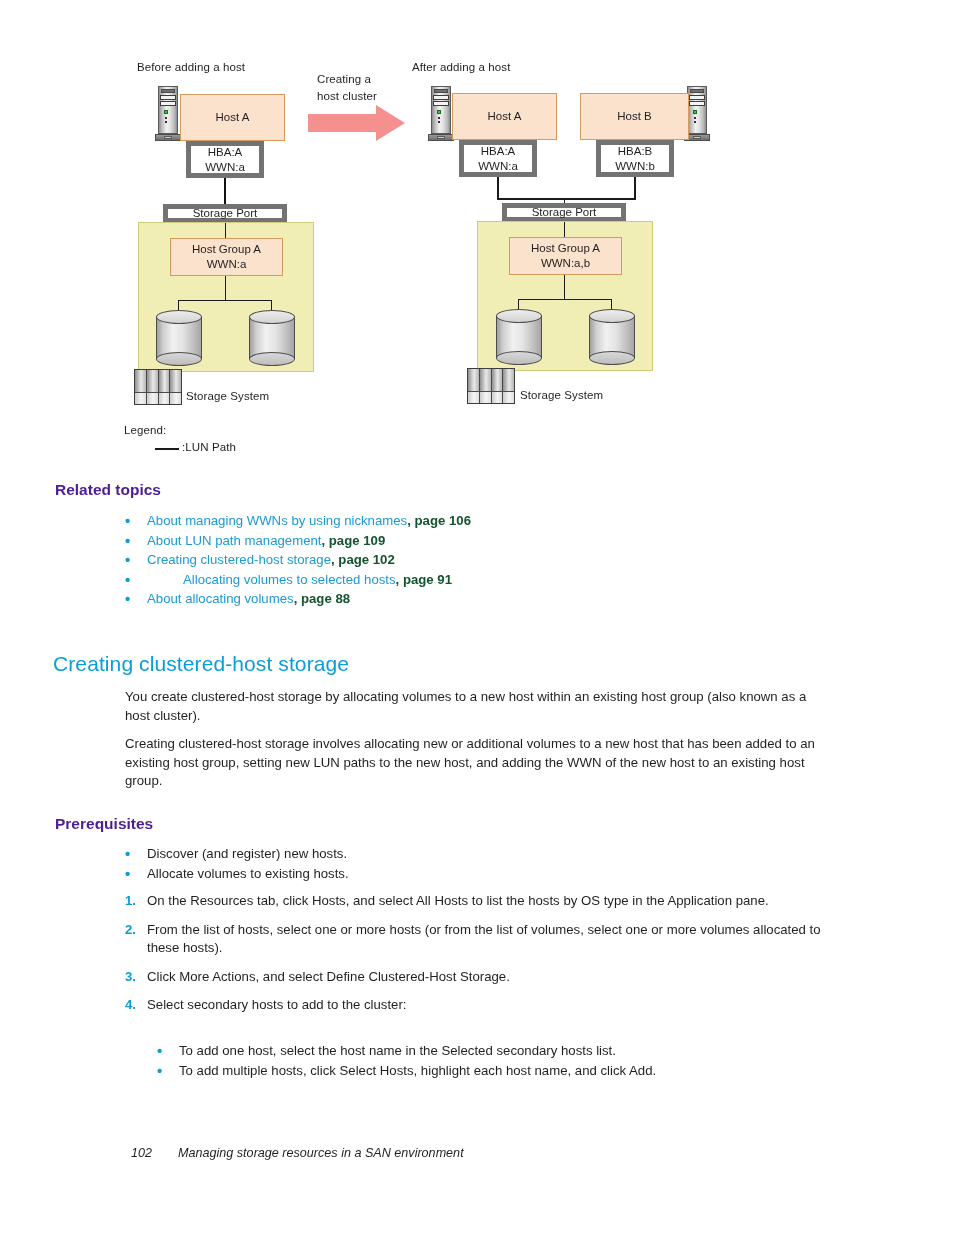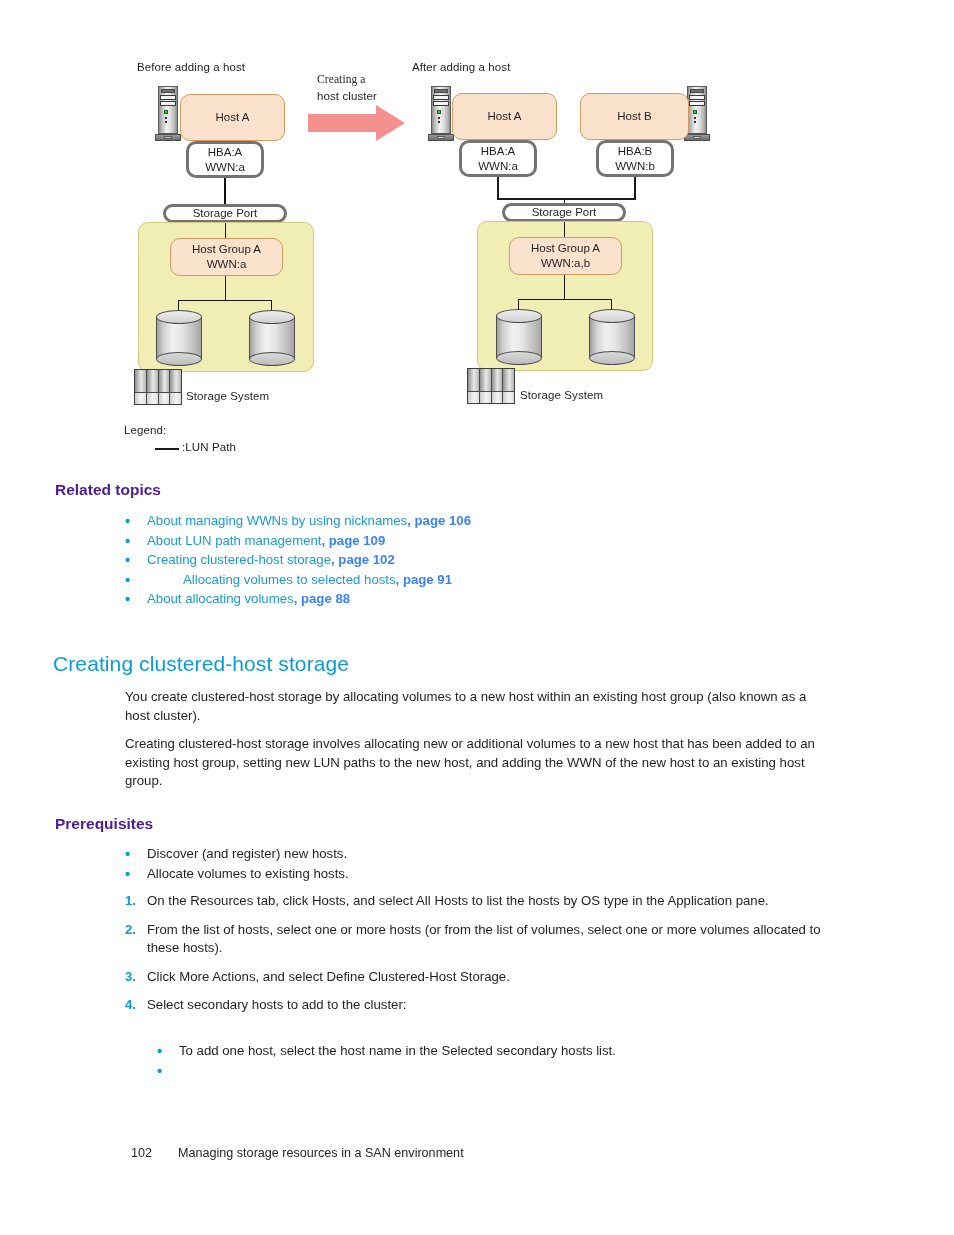--- a/index.html
+++ b/index.html
@@ -232,7 +232,7 @@
   <div class="fig-label" style="left:137px; top:61px;">Before adding a host</div>
   <div class="fig-label" style="left:412px; top:61px;">After adding a host</div>
 
-  <div class="fig-label" style="left:317px; top:73px;font-family:Liberation Serif, serif;">Creating a</div>
+  <div class="fig-label" style="left:317px; top:73px;">Creating a</div>
   <div class="fig-label" style="left:317px; top:90px;">host cluster</div>
   <svg class="arrow" style="left:308px; top:105px;" width="98" height="36" viewBox="0 0 98 36">
     <path d="M0,9 L68,9 L68,0 L97,18 L68,36 L68,27 L0,27 Z" fill="#F4918F"></path>

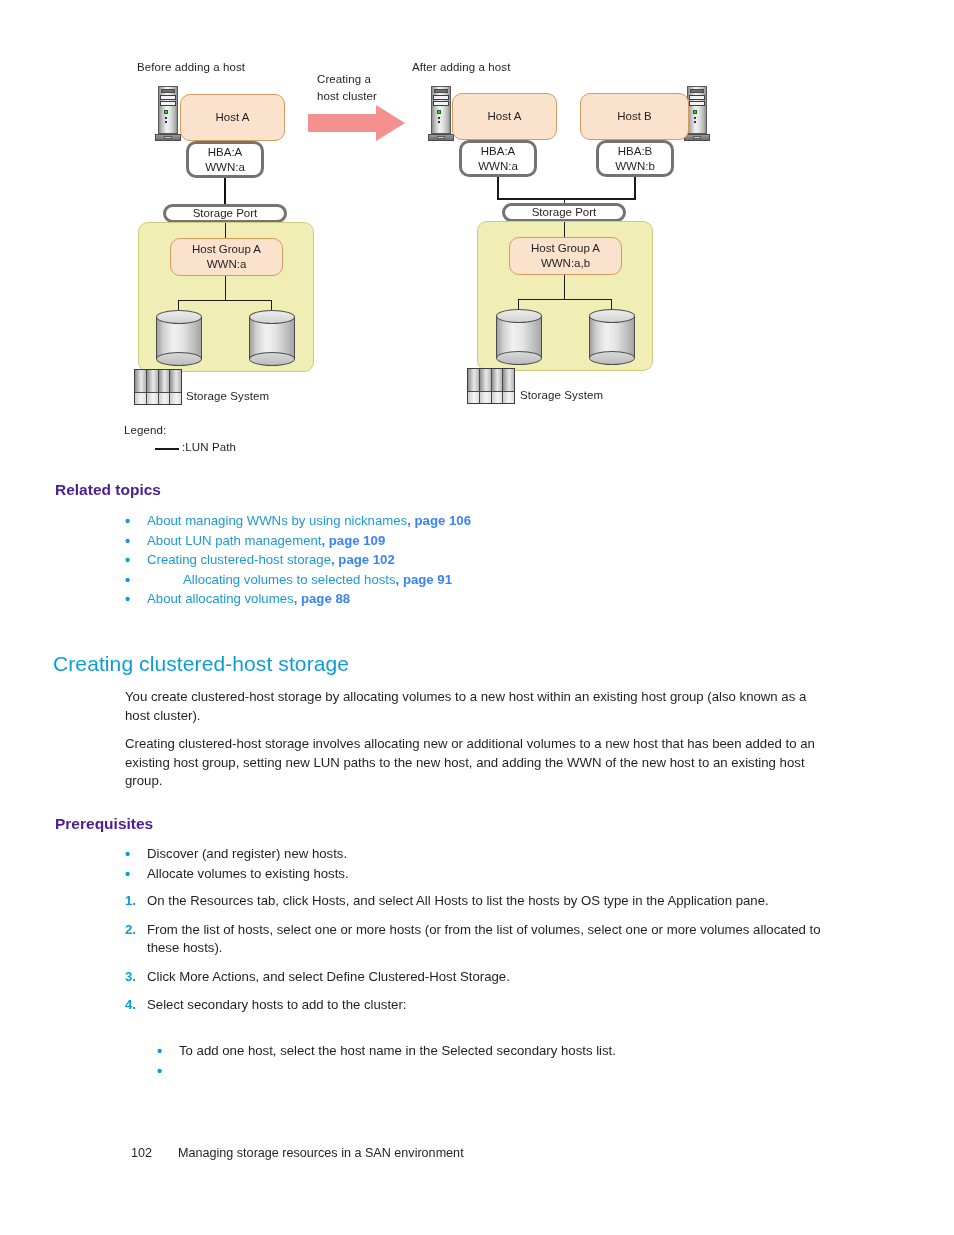--- a/index.html
+++ b/index.html
@@ -107,7 +107,6 @@
     color: #231f20;
     line-height: 15px;
     text-align: center;
-    border-radius: 10px;
   }
   .box.peach  { background: #fae2cd; border: 1px solid #d59a5e; }
   .box.white  { background: #ffffff; border: 3px solid #737373; }

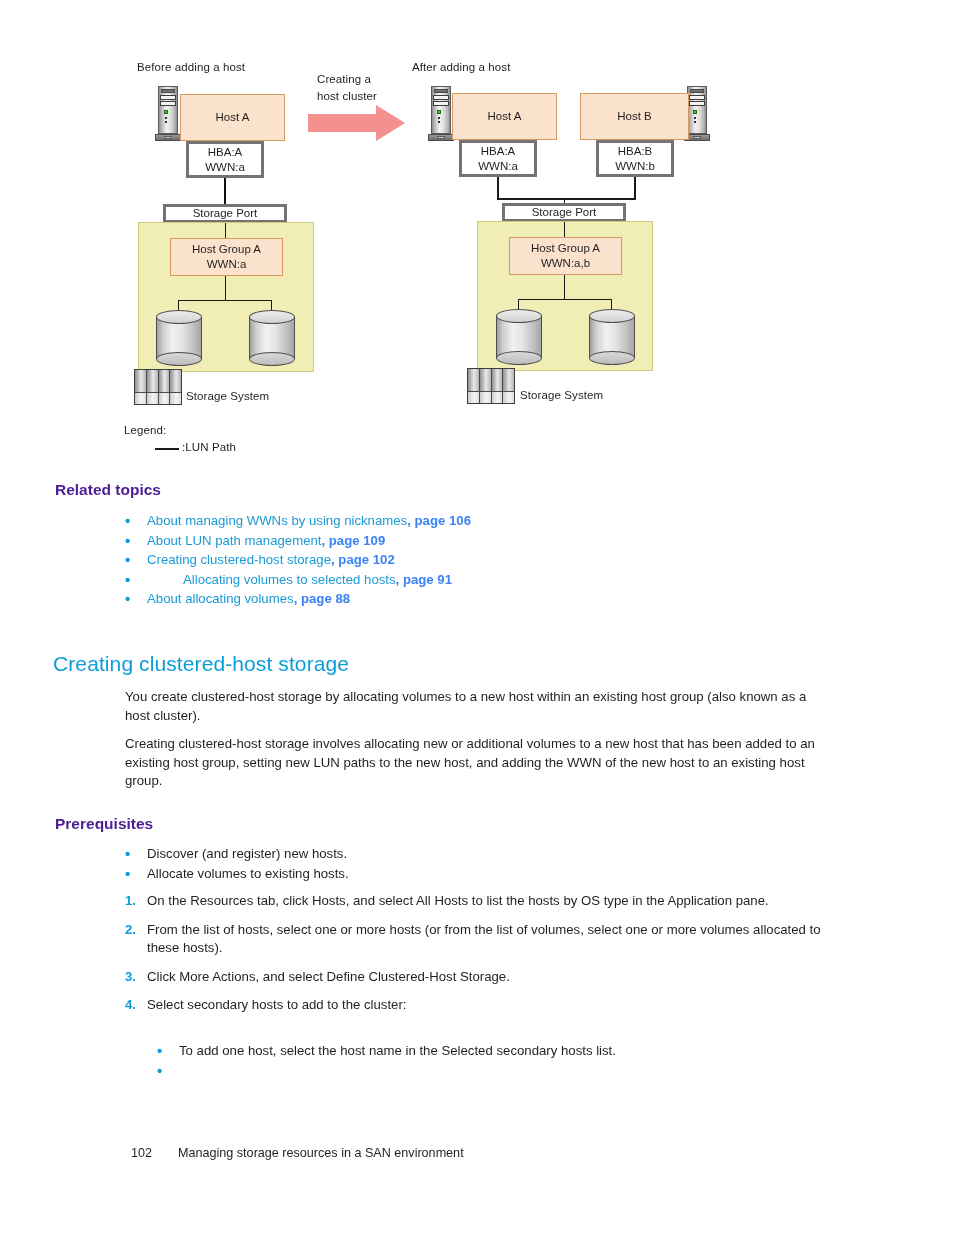--- a/index.html
+++ b/index.html
@@ -109,7 +109,7 @@
     text-align: center;
   }
   .box.peach  { background: #fae2cd; border: 1px solid #d59a5e; }
-  .box.white  { background: #ffffff; border: 3px solid #737373; }
+  .box.white  { background: #ffffff; border: 5px solid #737373; }
   .box.region { background: #f0eeb4; border: 1px solid #cfcb7d; }
 
   .wire { position: absolute; background: #1a1a1a; }

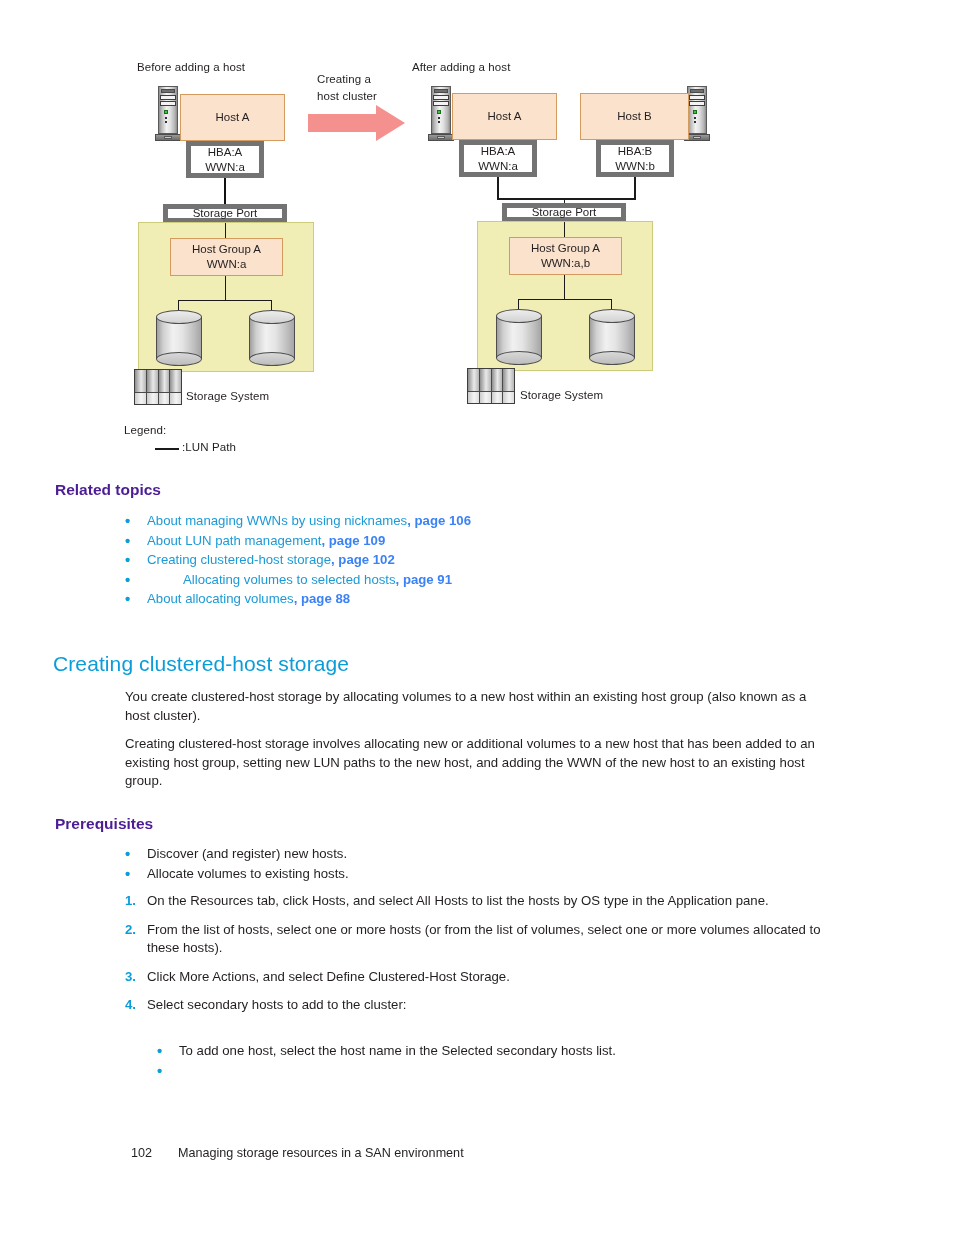--- a/index.html
+++ b/index.html
@@ -191,7 +191,7 @@
     color: #231f20;
   }
   .lnk { color: #1b9ad6; }
-  .pg  { color: #3b82f6; font-weight: bold; }
+  .pg  { color: #14532d; font-weight: bold; }
   b, strong { font-weight: normal; color: #231f20; }
 
   ul.bullets, ol.steps { margin: 0; padding: 0; list-style: none; }

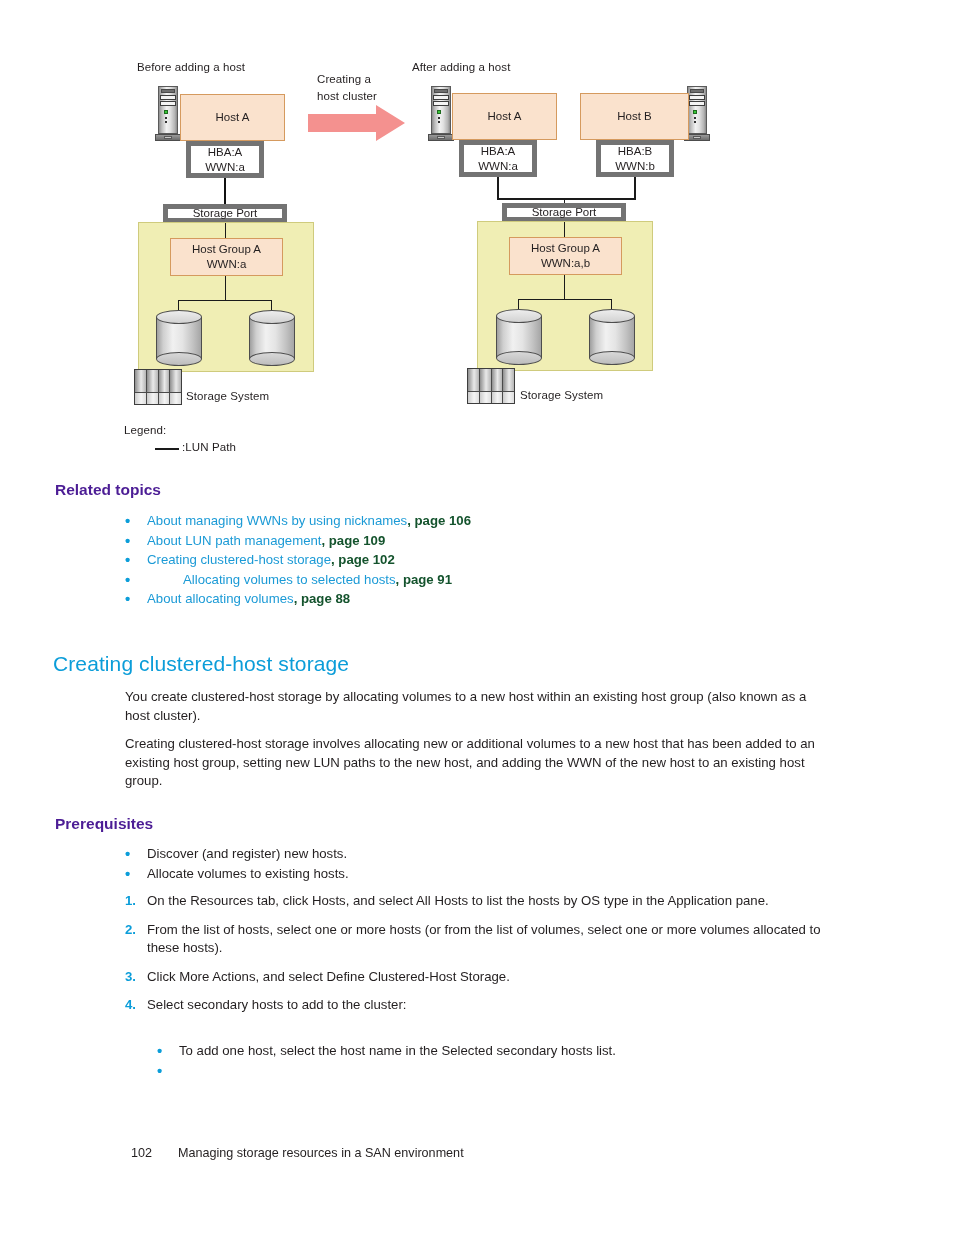--- a/index.html
+++ b/index.html
@@ -479,6 +479,7 @@
   </li>
   <li class="li tight">
     <span class="mark dot">•</span>
+    <span><span>To add multiple hosts, click </span><b>Select Hosts</b><span>, highlight each host name, and click </span><b>Add</b><span>.</span></span>
   </li>
 </ul>
 

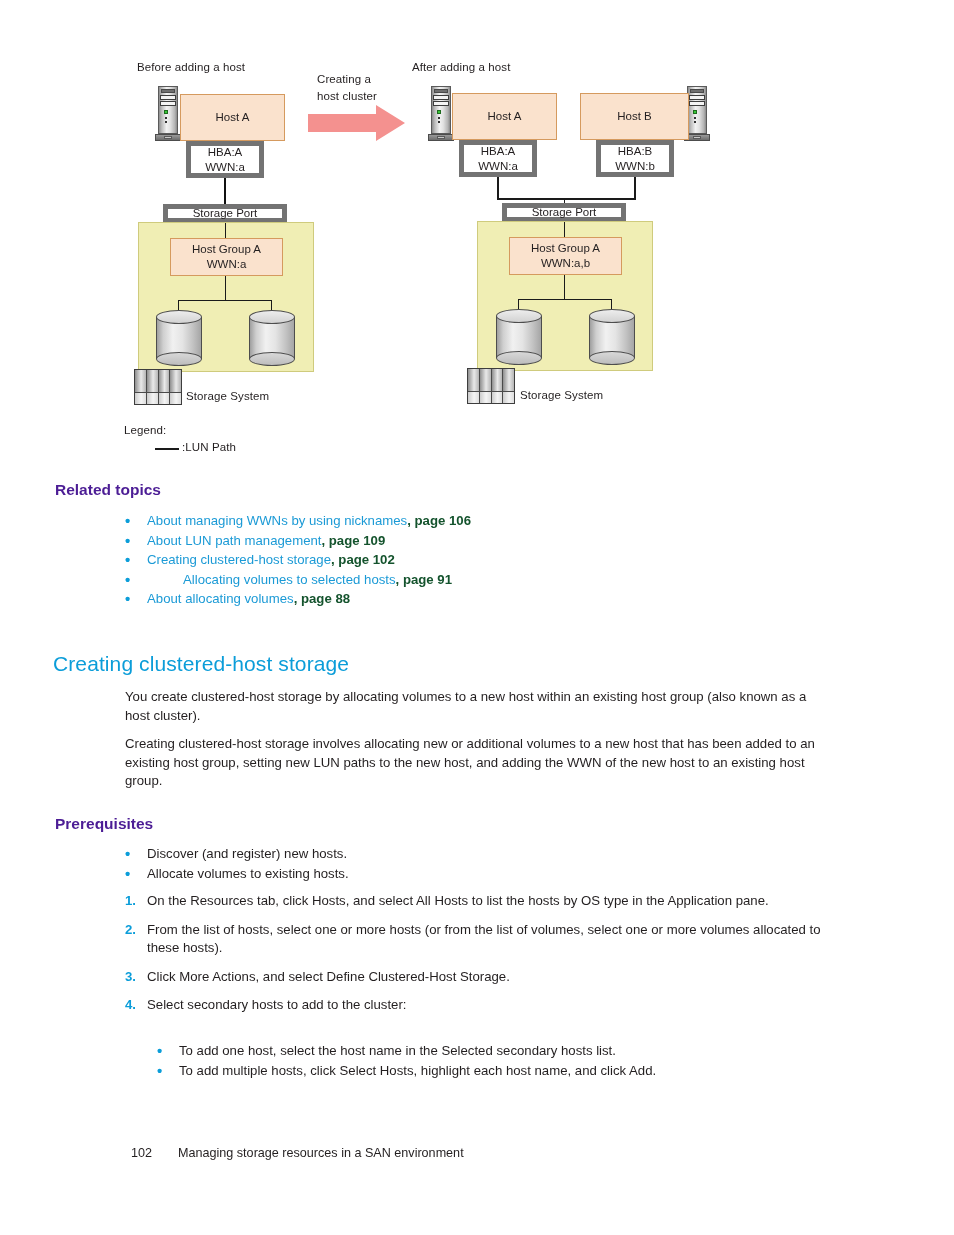--- a/index.html
+++ b/index.html
@@ -220,6 +220,7 @@
     font-size: 12.6px;
     color: #231f20;
     white-space: nowrap;
+    font-style: italic;
   }
   .footer .pnum { margin-right: 26px; }
 </style>

